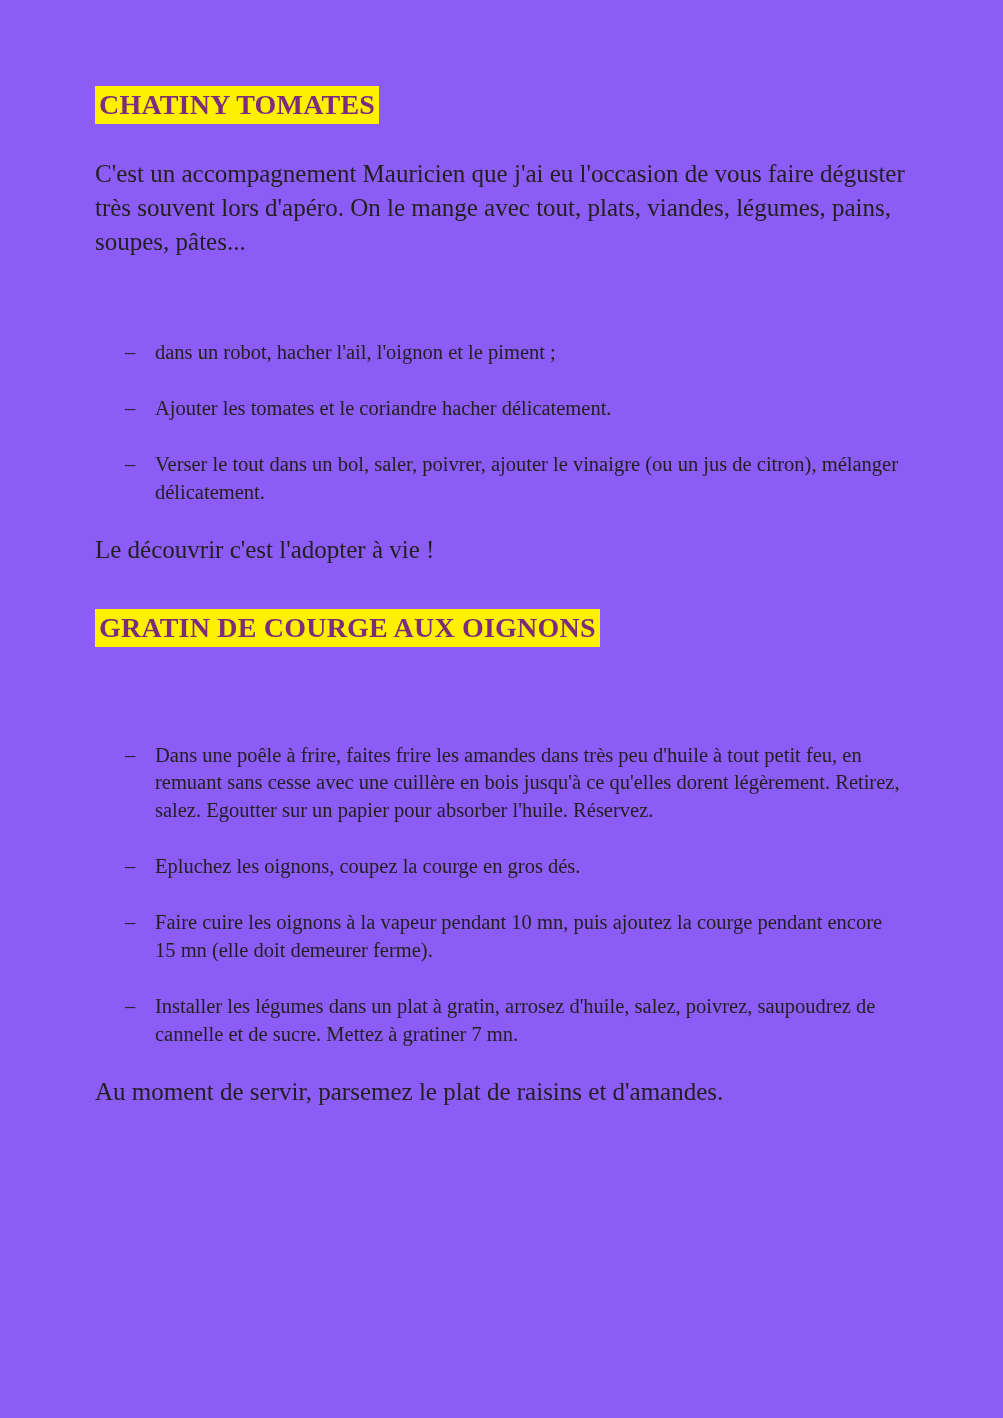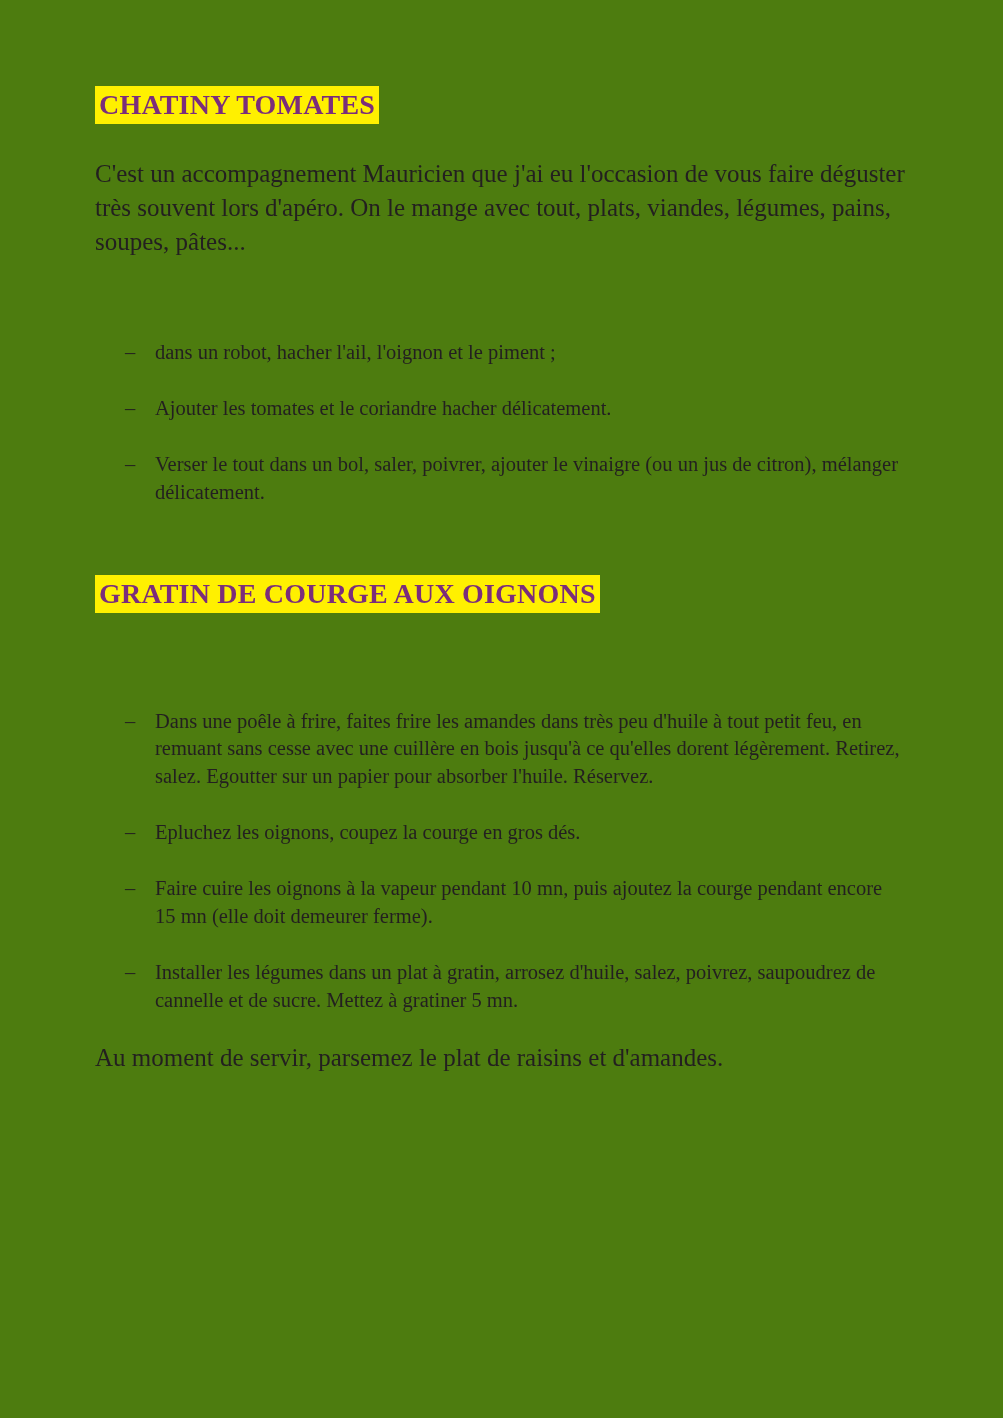--- a/index.html
+++ b/index.html
@@ -19,7 +19,7 @@
     position: relative;
     width: 1003px;
     height: 1418px;
-    background: #4d7c0f;
+    background: #8b5cf6;
     box-sizing: border-box;
     padding: 8px;
   }

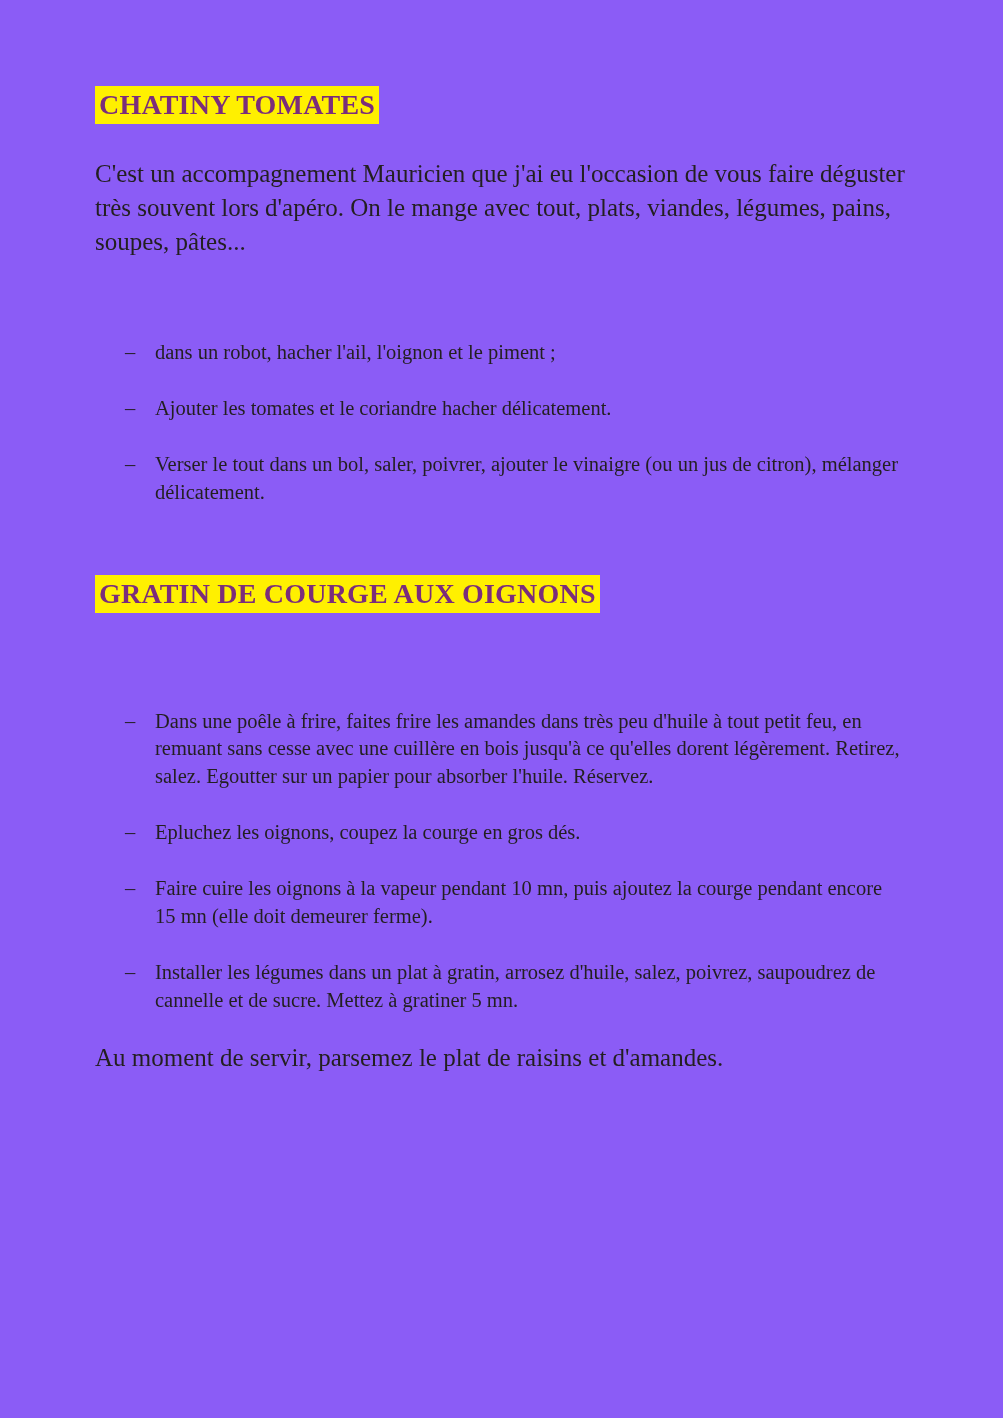--- a/index.html
+++ b/index.html
@@ -125,6 +125,7 @@
 
     <div class="gap-md"></div>
 
+    <p class="body-text">Le découvrir c'est l'adopter à vie !</p>
 
     <div class="gap-xl"></div>
 

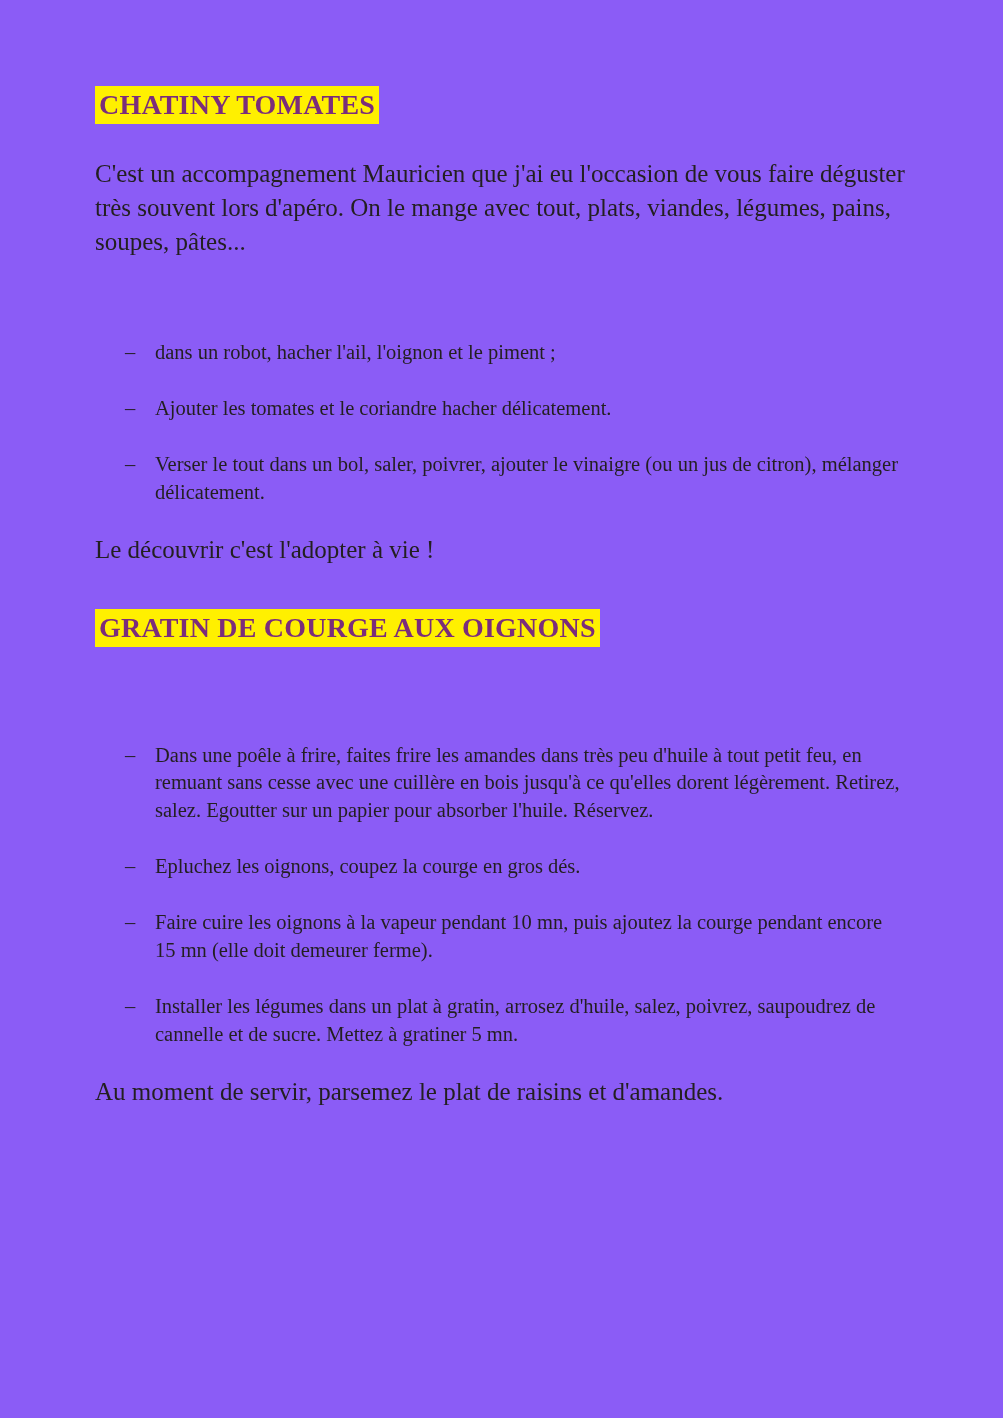--- a/index.html
+++ b/index.html
@@ -151,7 +151,7 @@
       </li>
       <li>
         <span class="dash">–</span>
-        <span class="li-text">Installer les légumes dans un plat à gratin, arrosez d'huile, salez, poivrez, saupoudrez de cannelle et de sucre. Mettez à gratiner 5 mn.</span>
+        <span class="li-text">Installer les légumes dans un plat à gratin, arrosez d'huile, salez, poivrez, saupoudrez de cannelle et de sucre. Mettez à gratiner 7 mn.</span>
       </li>
     </ul>
 

